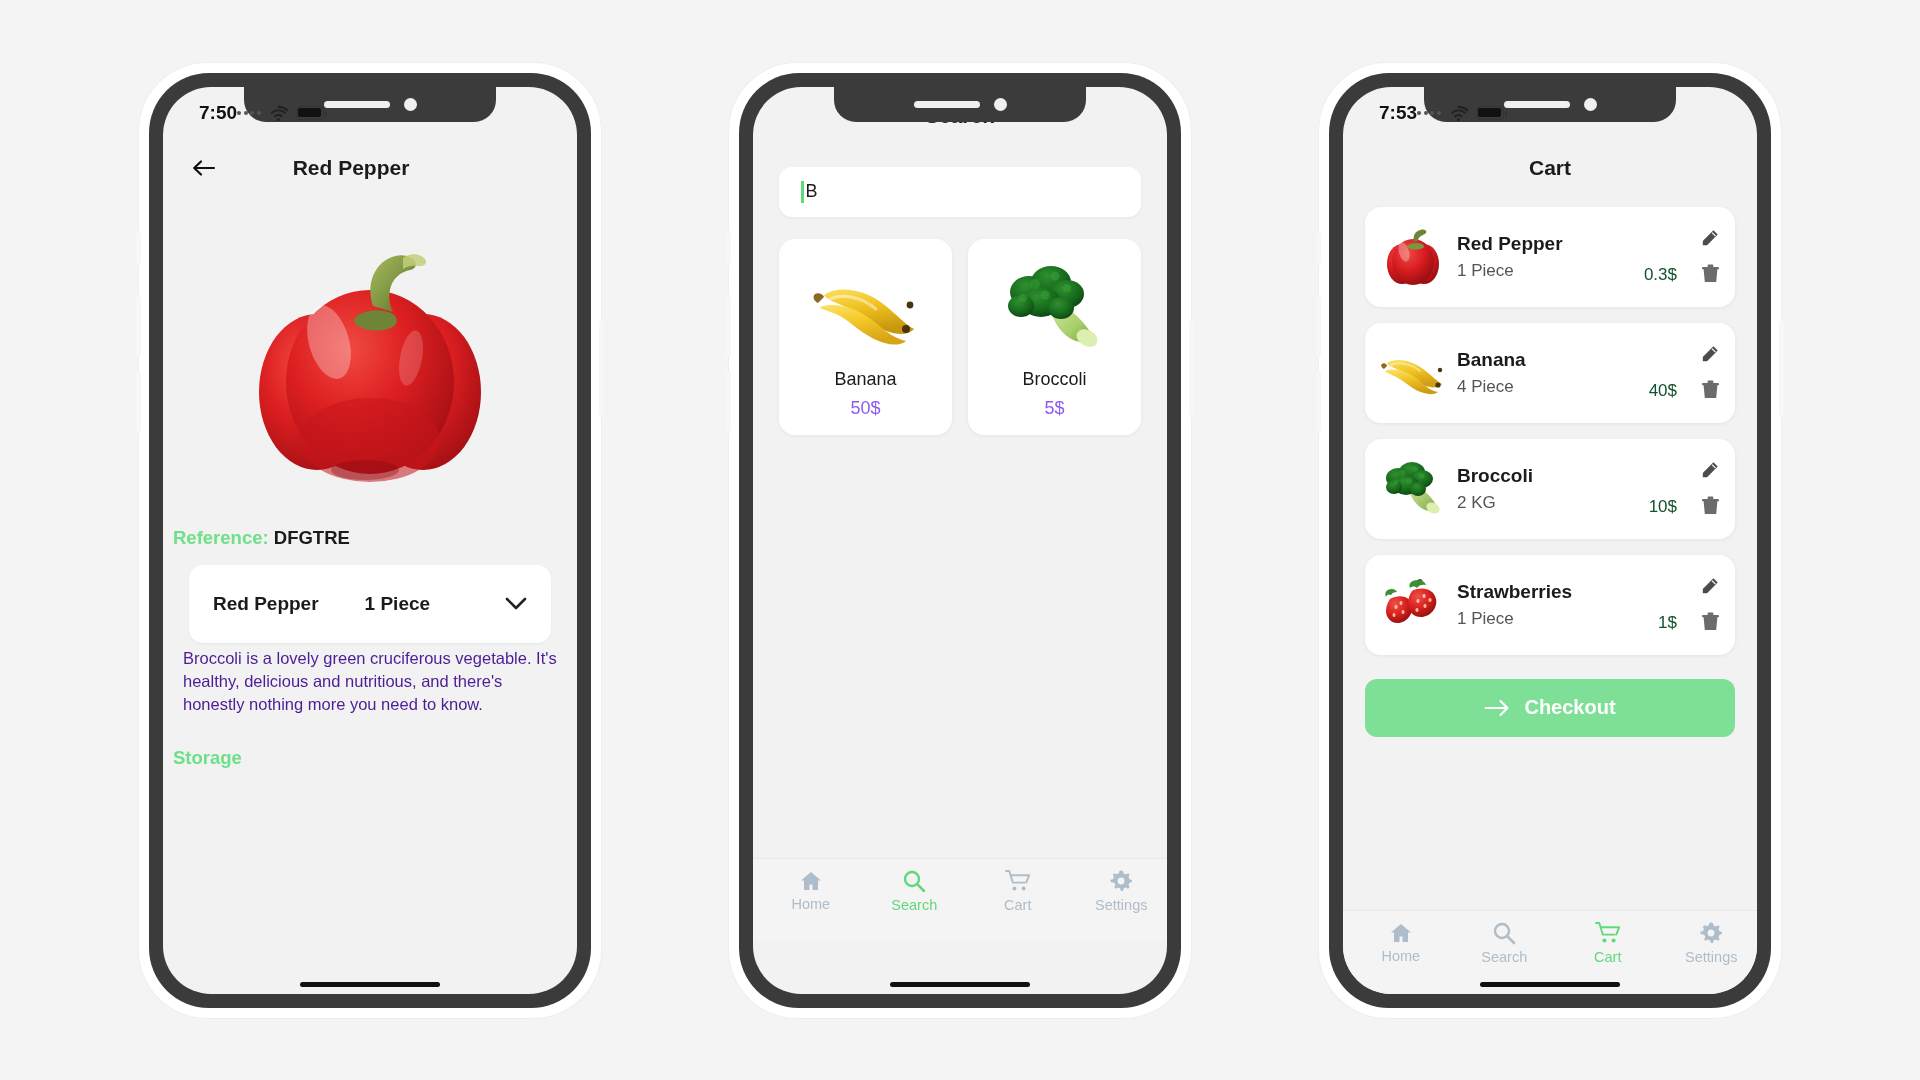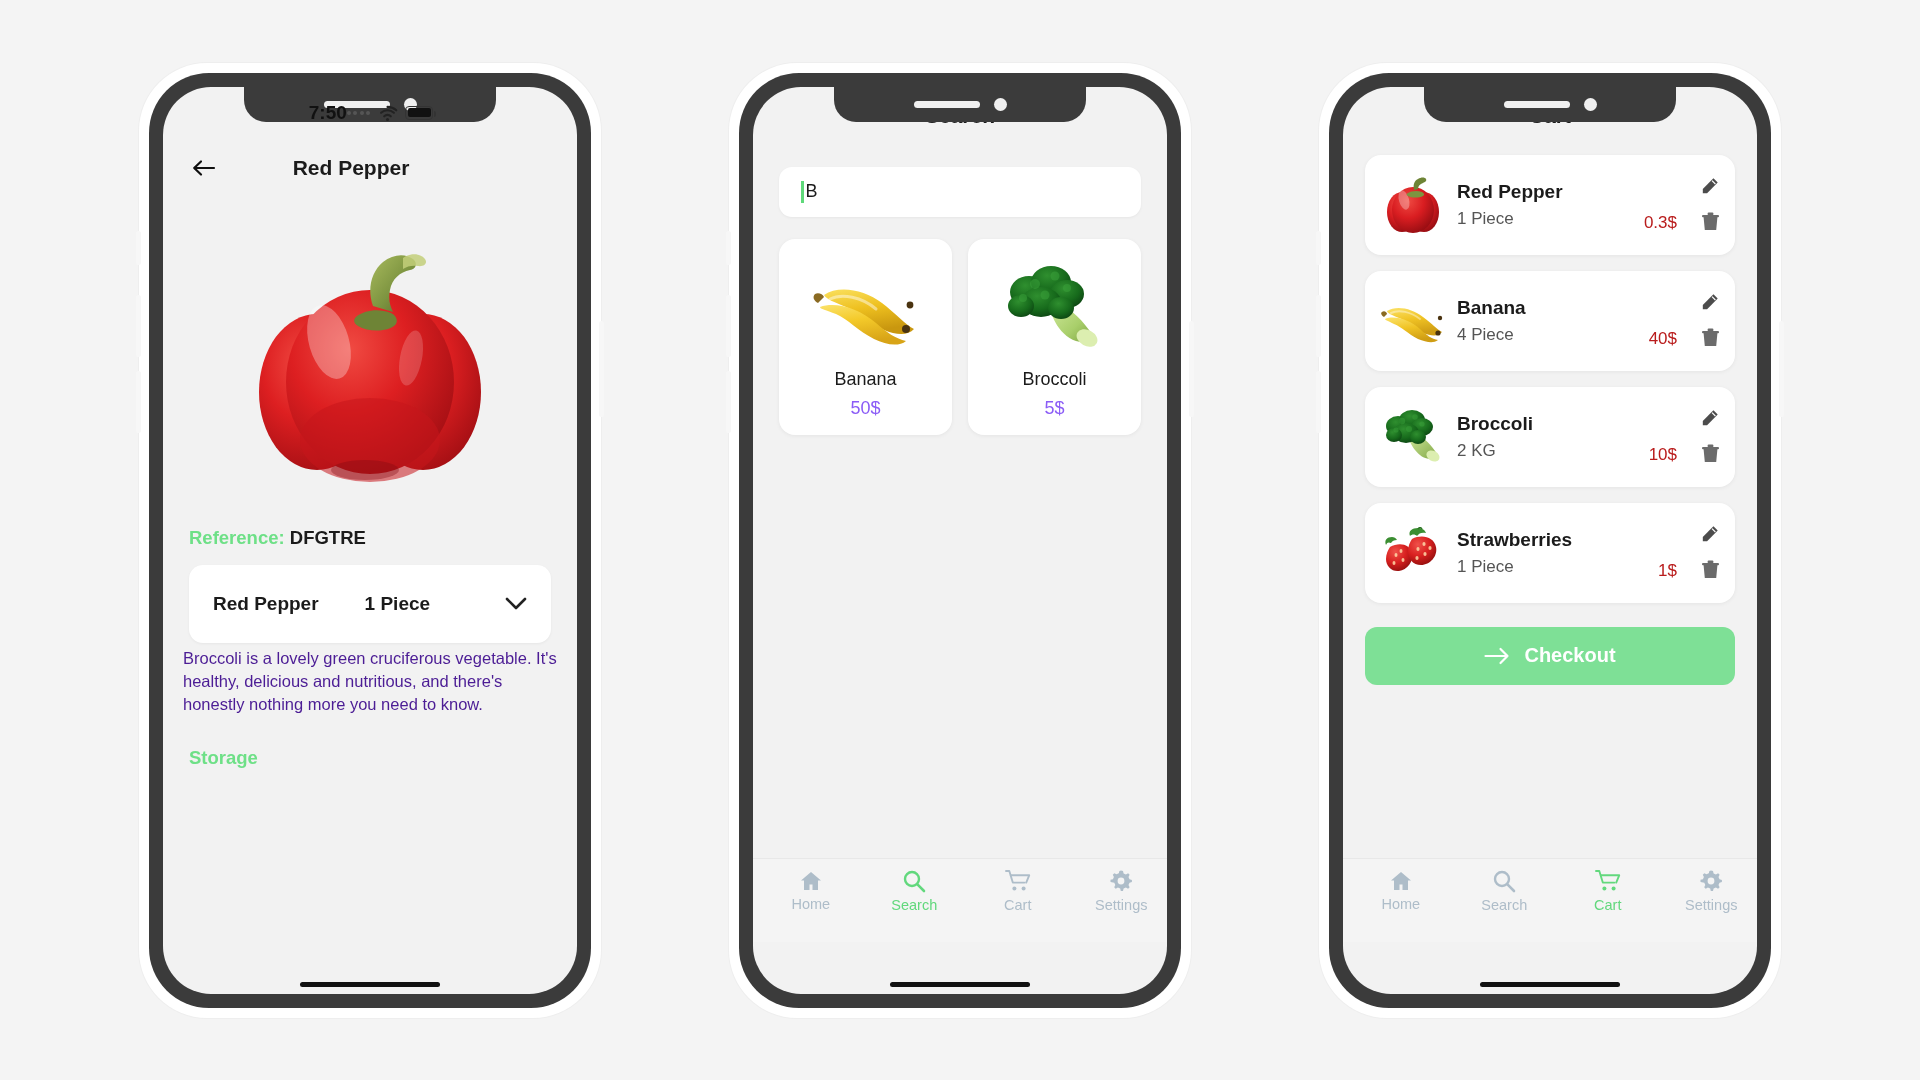--- a/index.html
+++ b/index.html
@@ -74,7 +74,7 @@
   .statusbar {
     position: relative; z-index: 45;
     height: 52px;
-    display: flex; align-items: center; justify-content: center;
+    display: flex; align-items: center; justify-content: flex-start;
     padding: 0 34px 0 36px;
     font-size: 19px; font-weight: 700; color: #111;
   }

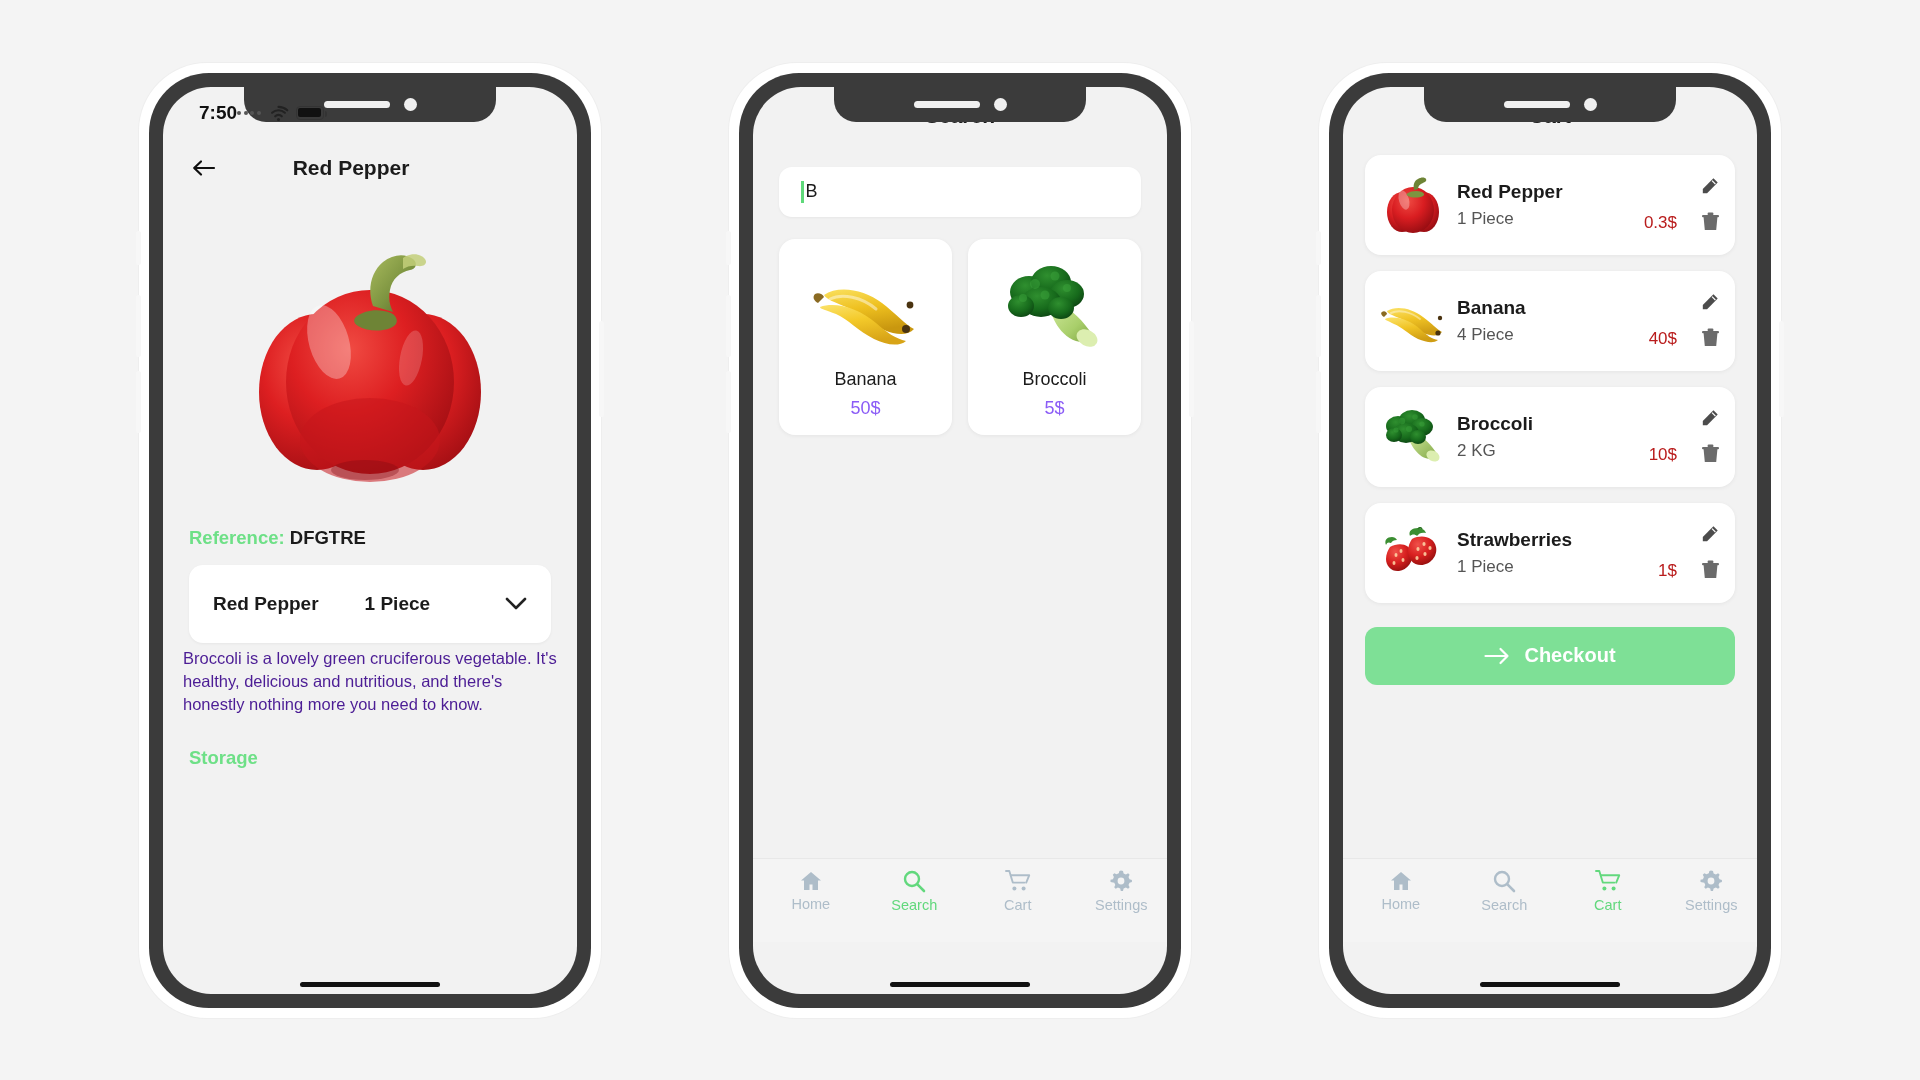--- a/index.html
+++ b/index.html
@@ -482,6 +482,26 @@
           <div class="camera"></div>
         </div>
 
+        <div class="statusbar">
+          <span>7:53</span>
+          <span class="status-right">
+            <span class="sig-dots">
+                <i></i>
+                <i></i>
+                <i></i>
+                <i></i>
+              </span>
+            <svg class="wifi" width="21" height="16" viewBox="0 0 21 16">
+              <path d="M10.5 1.9c3.4 0 6.5 1.3 8.8 3.4" fill="none" stroke="#222" stroke-width="2.1" stroke-linecap="round"></path>
+              <path d="M4.1 7.8C5.9 6.2 8.1 5.3 10.5 5.3s4.6.9 6.4 2.5" fill="none" stroke="#222" stroke-width="2.1" stroke-linecap="round"></path>
+              <path d="M7.2 11.3c.9-.9 2-1.4 3.3-1.4s2.4.5 3.3 1.4" fill="none" stroke="#222" stroke-width="2.1" stroke-linecap="round"></path>
+              <circle cx="10.5" cy="14.4" r="1.5" fill="#222"></circle>
+            </svg>
+            <span class="battery">
+                <span class="fill"></span>
+              </span>
+          </span>
+        </div>
 
         <div class="content">
           <div class="nav-header">

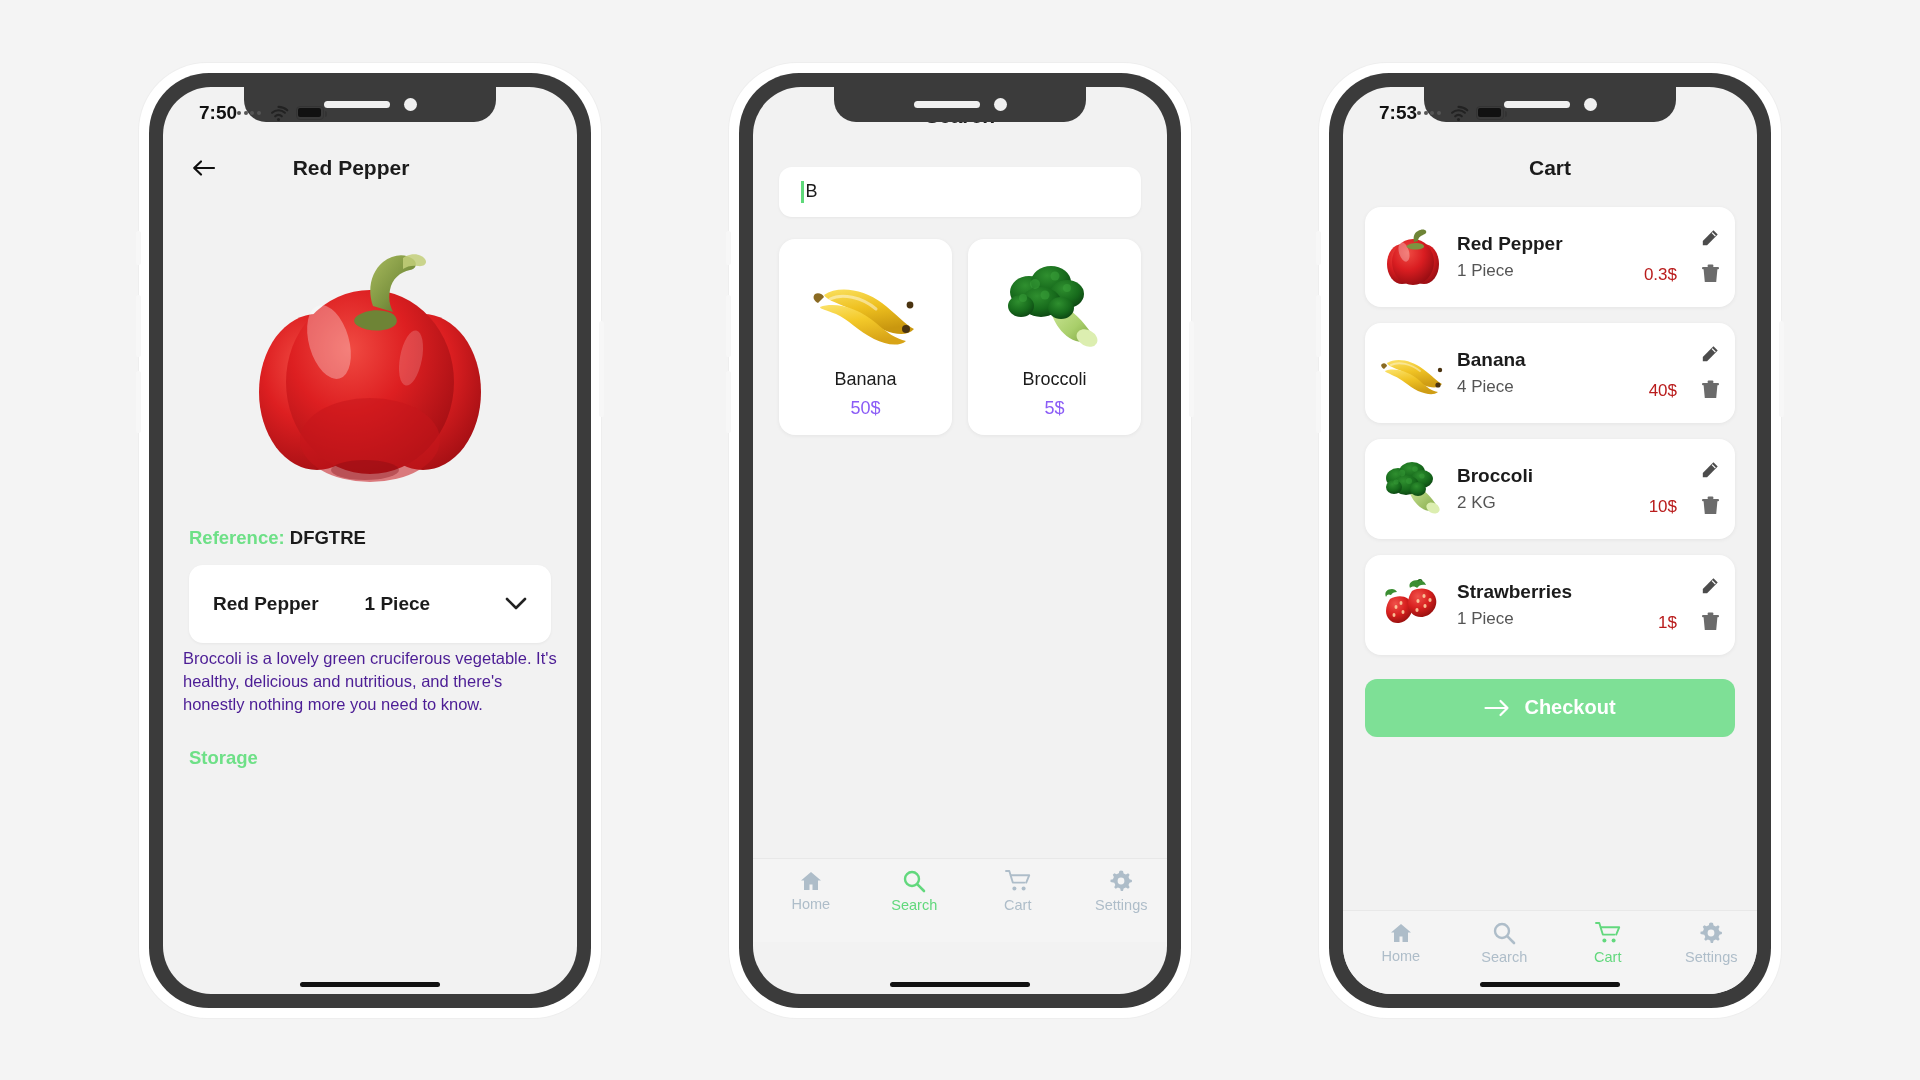--- a/index.html
+++ b/index.html
@@ -198,7 +198,7 @@
   .cart-item .ci-qty  { font-size: 17px; color: #555; margin-top: 6px; }
   .cart-item .price {
     position: absolute; right: 58px; bottom: 22px;
-    color: #b91c1c; font-size: 17px;
+    color: #14532d; font-size: 17px;
   }
   .cart-item .edit { position: absolute; right: 16px; top: 22px; cursor: pointer; }
   .cart-item .del  { position: absolute; right: 16px; bottom: 20px; cursor: pointer; }

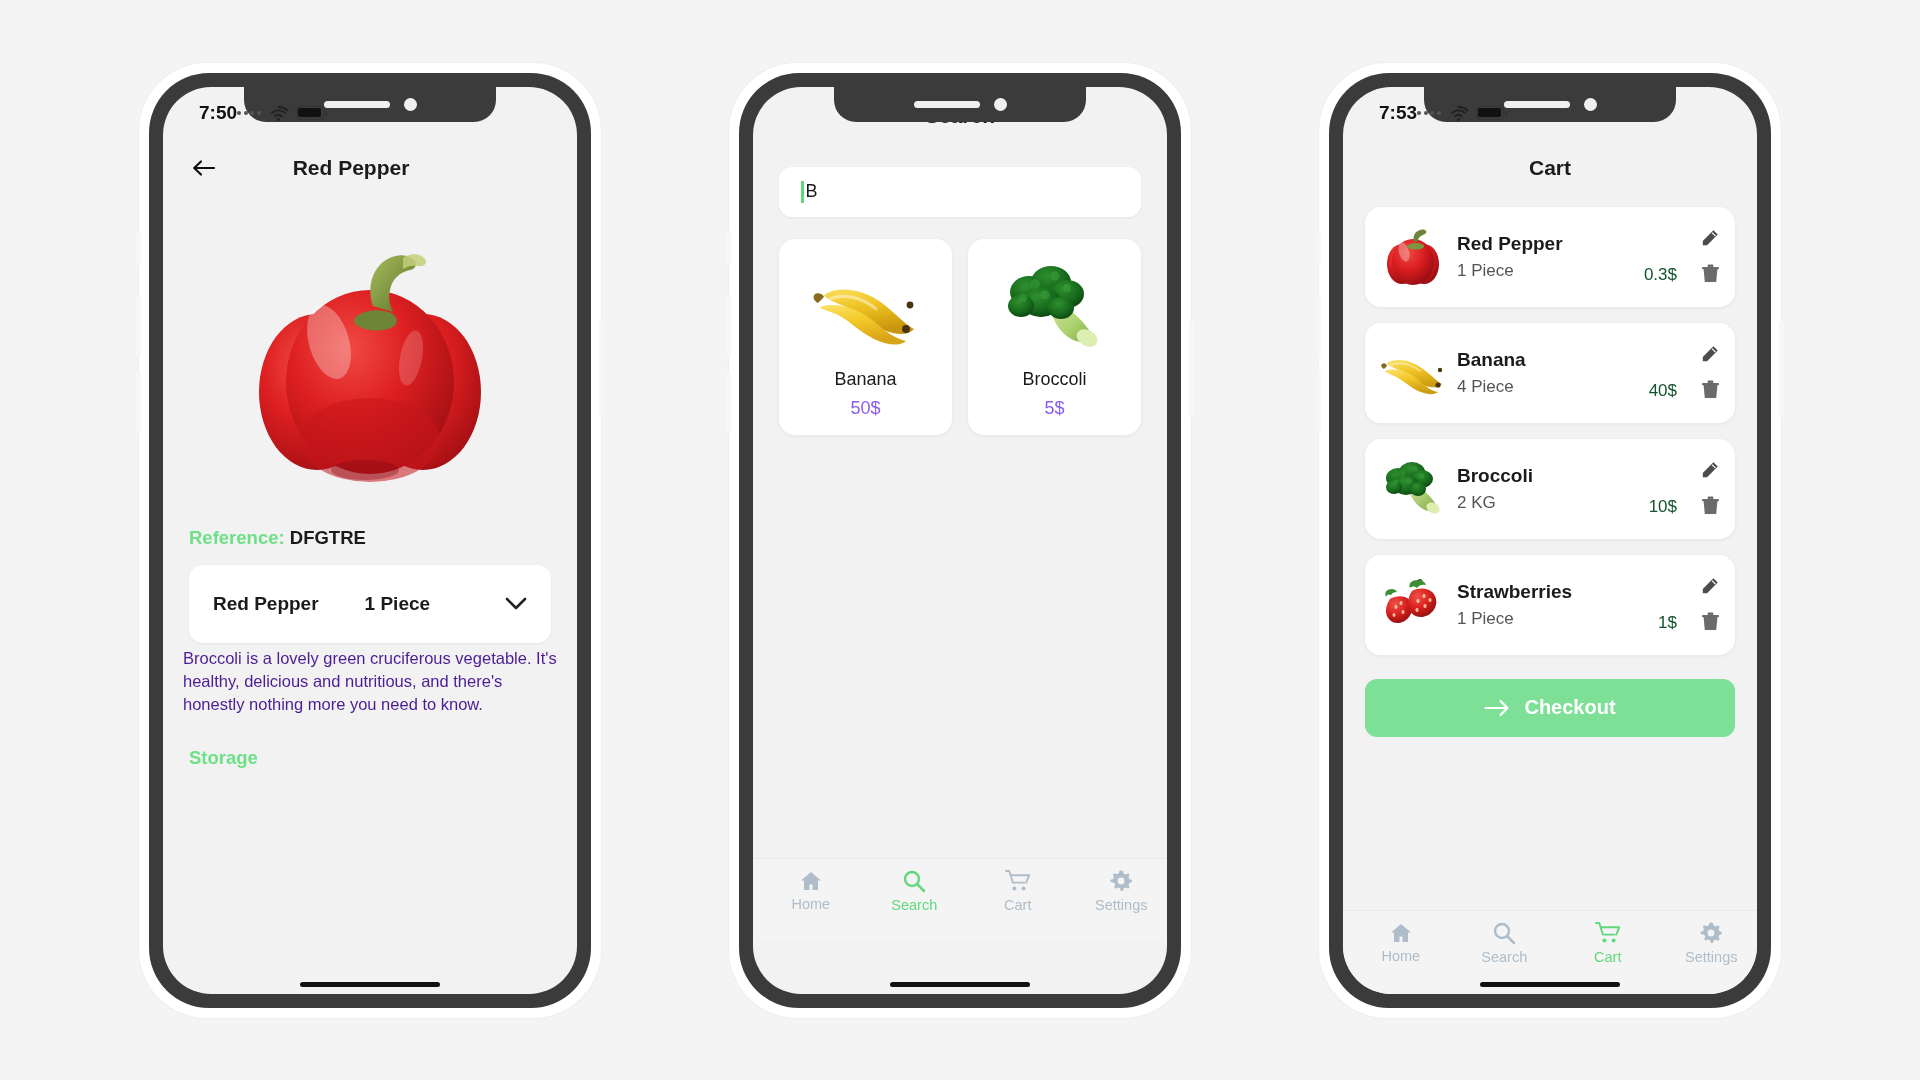--- a/index.html
+++ b/index.html
@@ -121,7 +121,7 @@
 
   .sec-label {
     color: #6ee087; font-weight: 700; font-size: 18.5px;
-    padding: 0 26px;
+    padding: 0 10px;
   }
   .sec-label .val { color: #1b1b1b; font-weight: 700; }
 

